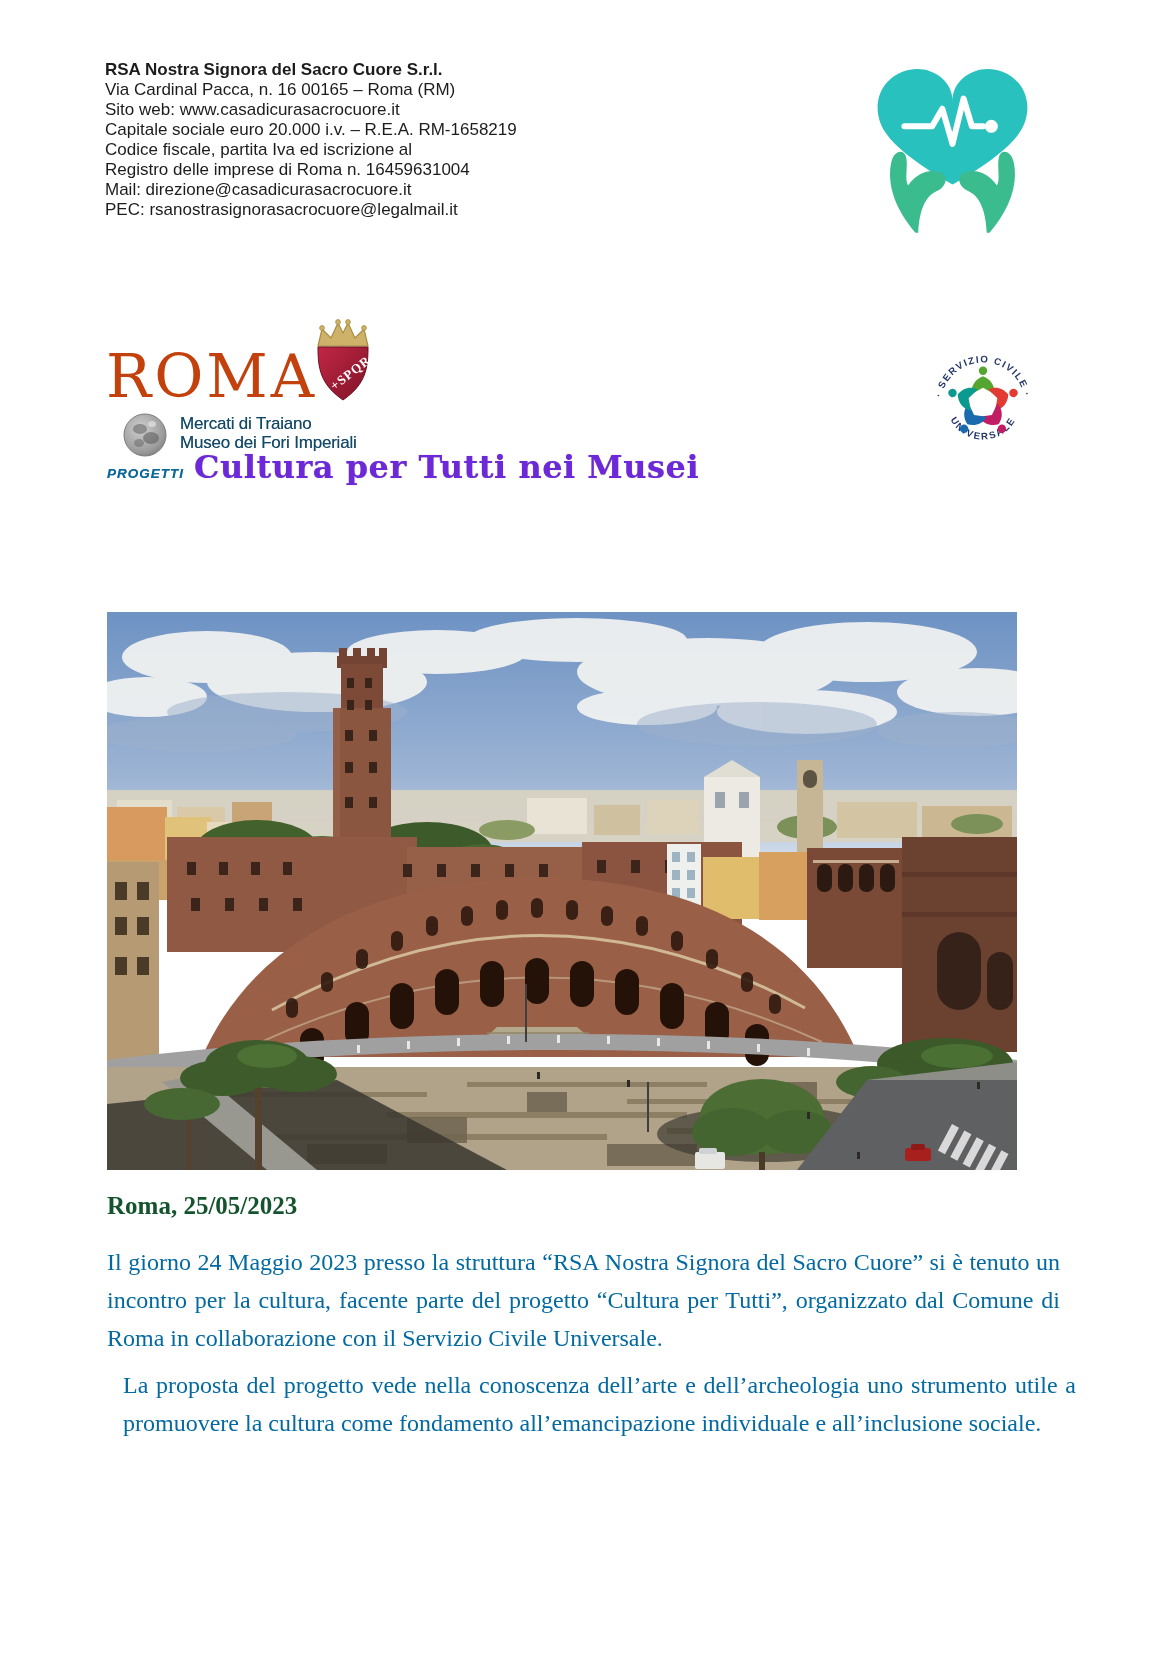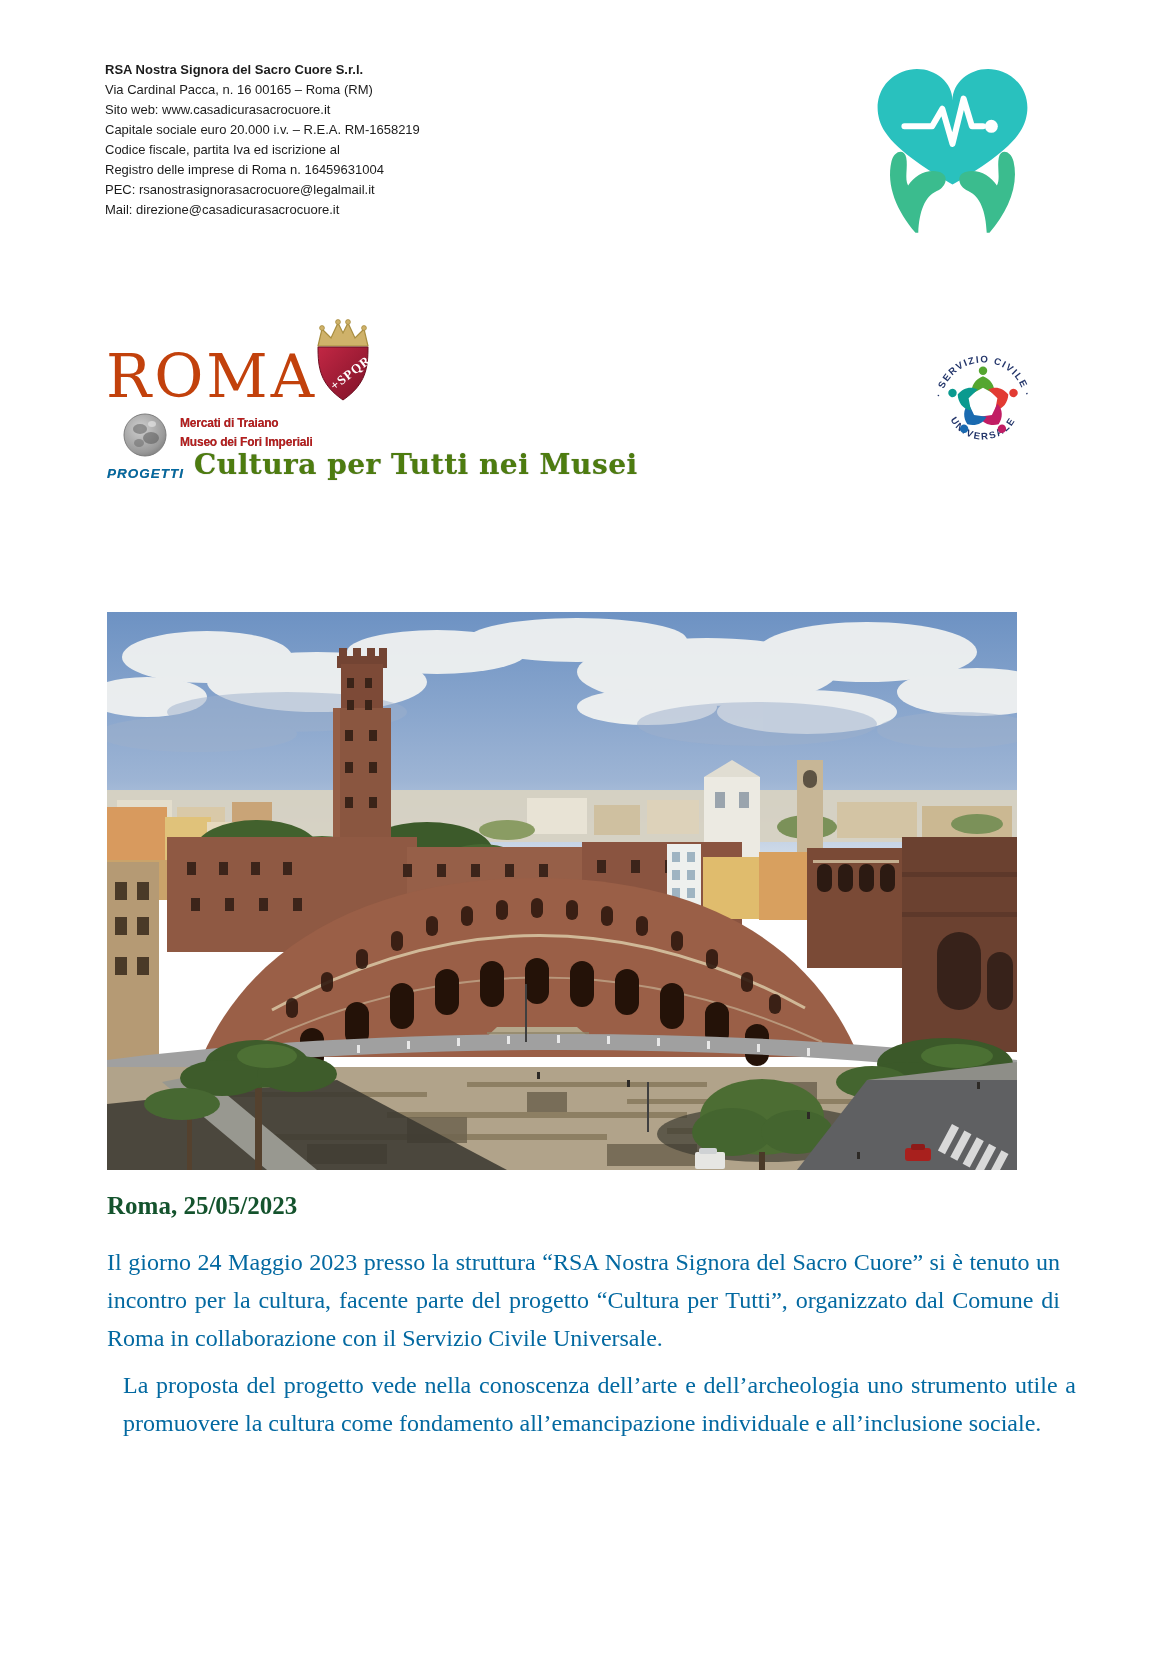--- a/index.html
+++ b/index.html
@@ -8,7 +8,7 @@
   .abs{position:absolute;}
 
   
-  .header-block{left:105px;top:60px;width:560px;font-size:13px;line-height:20px;color:#1c1c1c;}
+  .header-block{left:105px;top:60px;width:560px;font-size:17px;line-height:20px;color:#1c1c1c;}
   .company-name{font-weight:bold;}
 
   .heart-logo{left:860px;top:50px;width:185px;height:185px;}

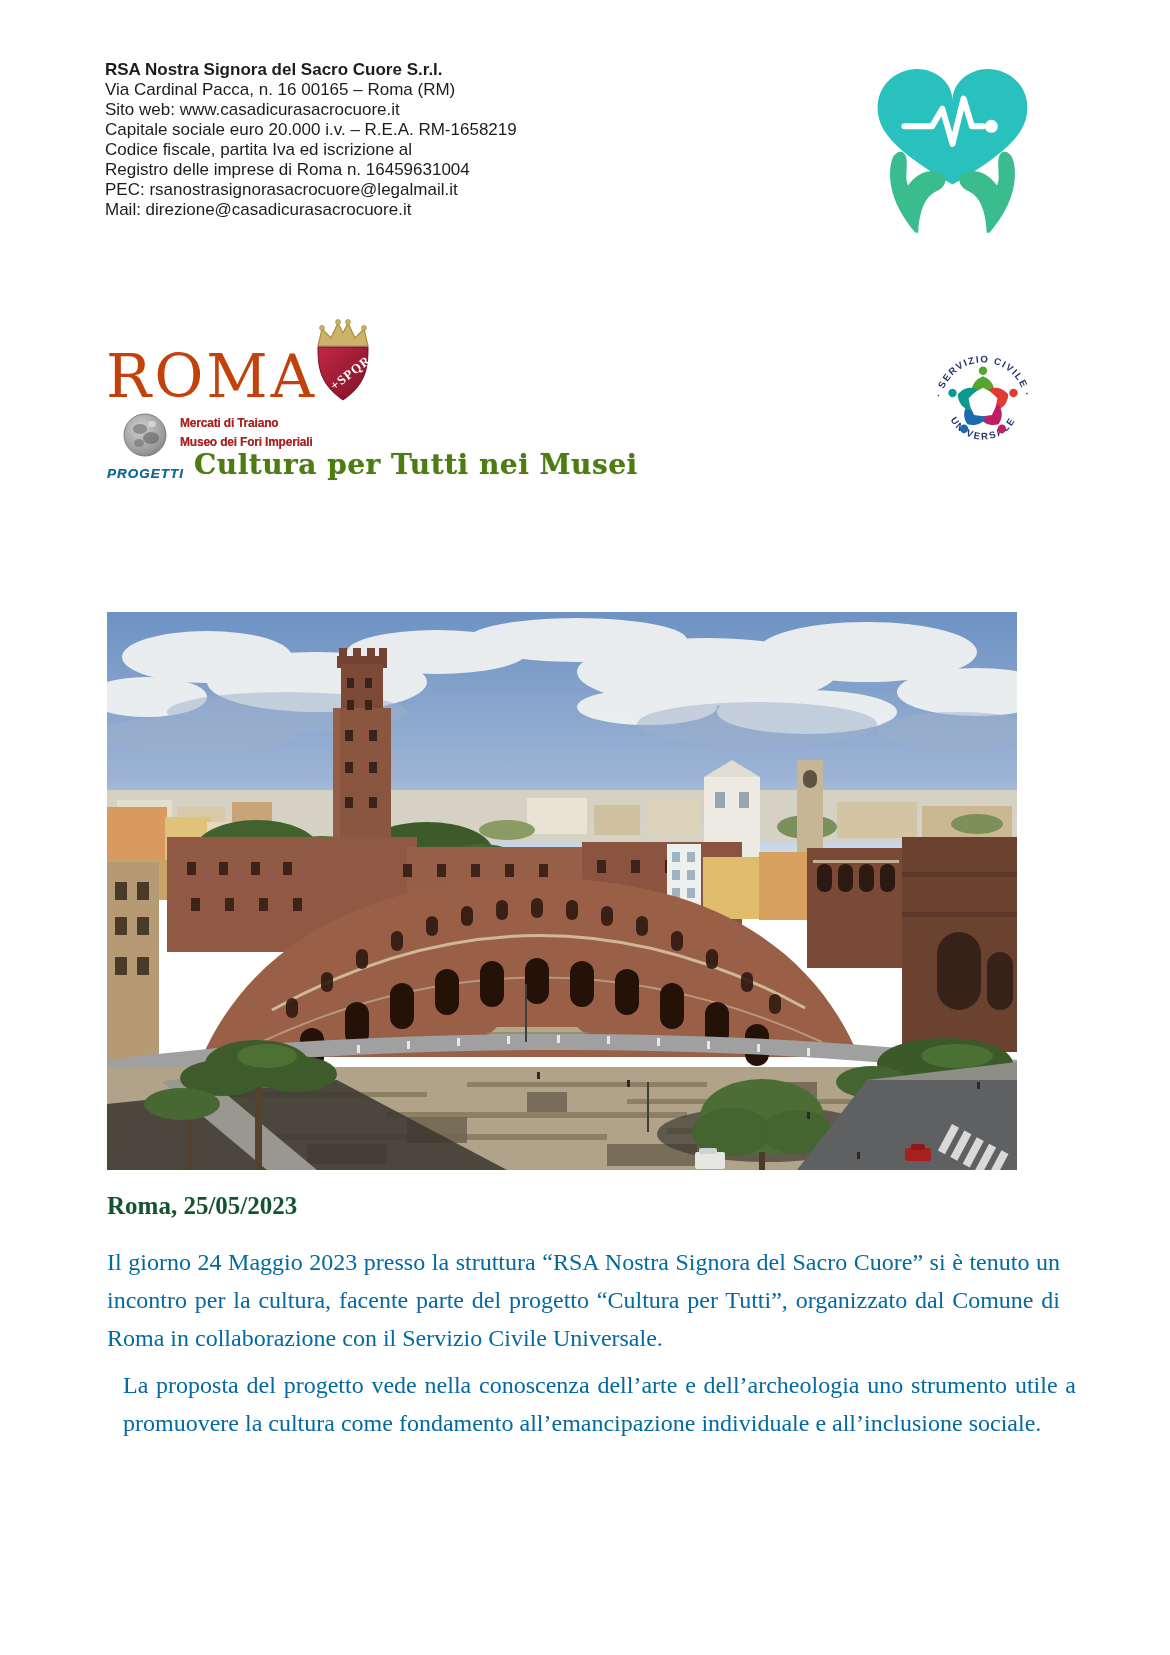--- a/index.html
+++ b/index.html
@@ -54,8 +54,8 @@
     <div class="company-line">Capitale sociale euro 20.000 i.v. – R.E.A. RM-1658219</div>
     <div class="company-line">Codice fiscale, partita Iva ed iscrizione al</div>
     <div class="company-line">Registro delle imprese di Roma n. 16459631004</div>
+    <div class="company-line">Mail: direzione@casadicurasacrocuore.it</div>
     <div class="company-line">PEC: rsanostrasignorasacrocuore@legalmail.it</div>
-    <div class="company-line">Mail: direzione@casadicurasacrocuore.it</div>
   </div>
 
   <svg class="heart-logo abs" viewBox="0 0 200 195">

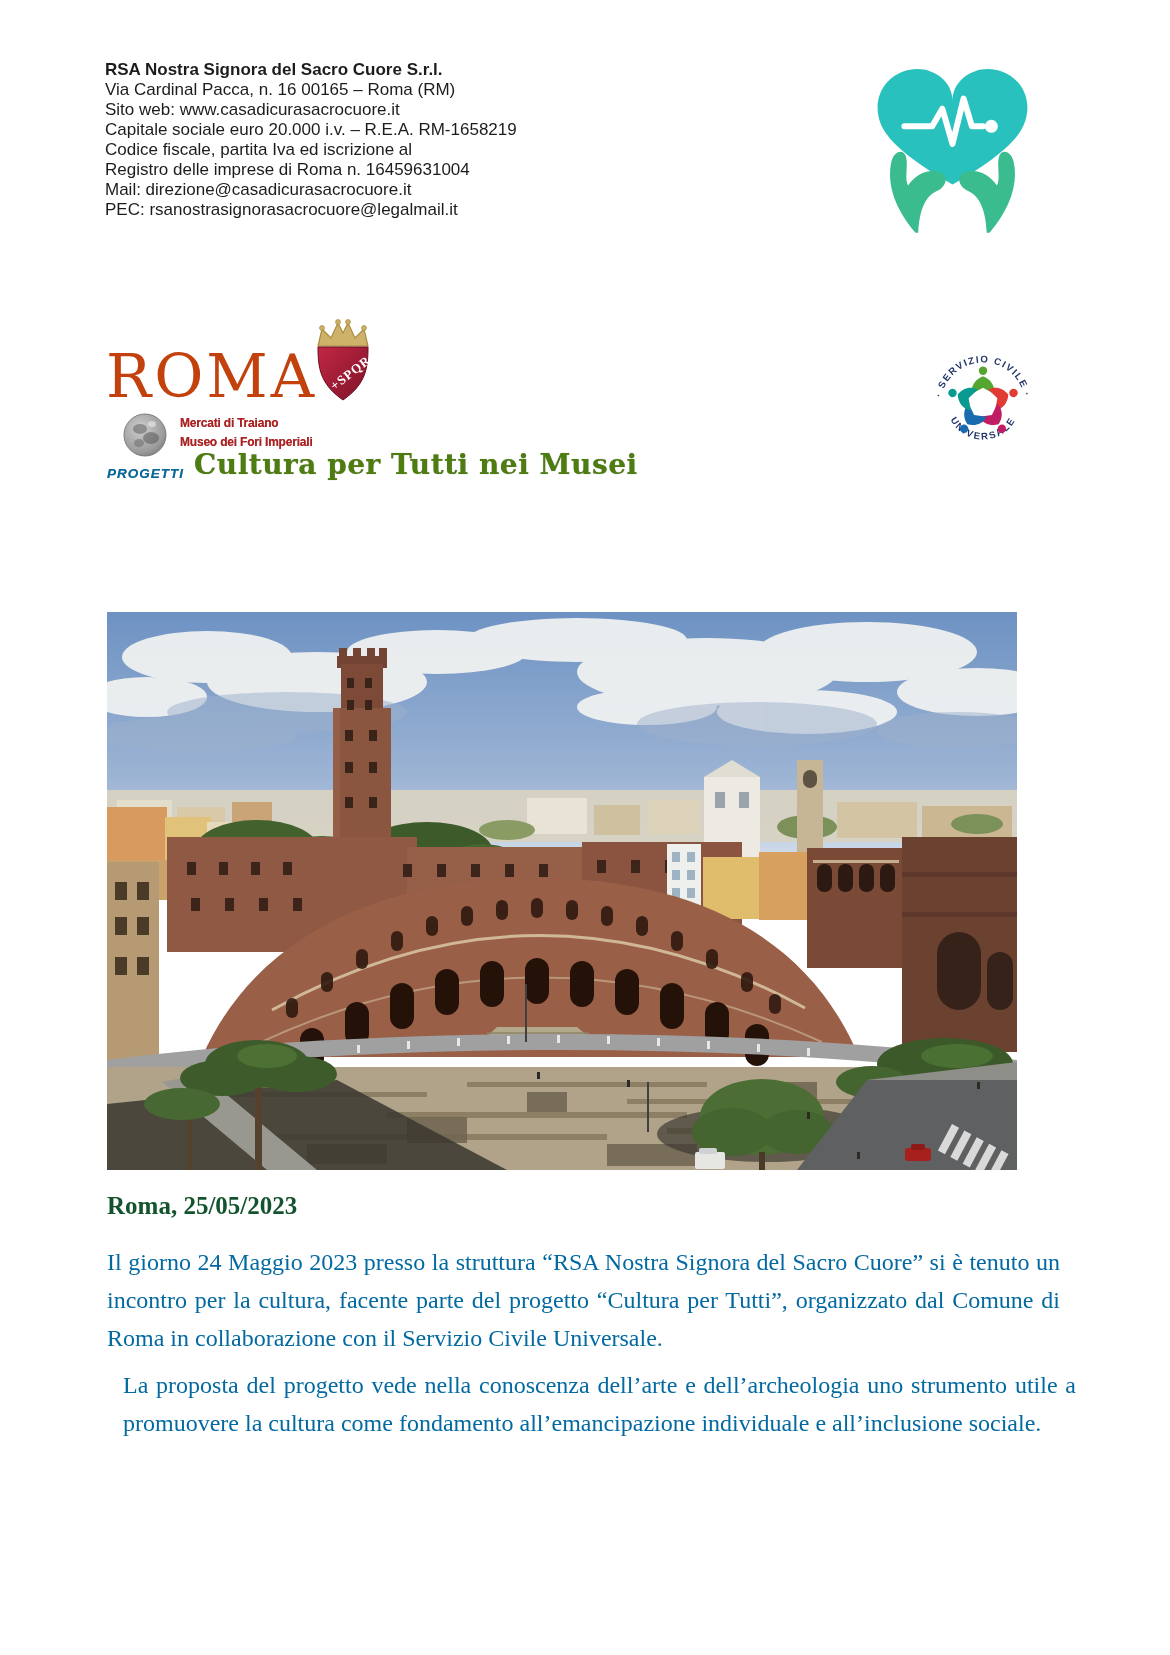--- a/index.html
+++ b/index.html
@@ -19,7 +19,7 @@
   .spqr-shield{left:312px;top:316px;width:62px;height:92px;}
 
   .coin{left:121px;top:411px;width:48px;height:48px;}
-  .mercati{left:180px;top:414px;font-size:12px;font-weight:bold;color:#b91c1c;line-height:19px;
+  .mercati{left:180px;top:414px;font-size:17px;font-weight:normal;color:#0c4a6e;line-height:19px;
            letter-spacing:-0.2px;text-shadow:0 0 0.6px #7a7a7a;}
   .progetti-label{left:107px;top:466px;font-size:13.5px;font-style:italic;font-weight:bold;
                   color:#0369a1;letter-spacing:1px;text-shadow:0 0 0.5px #888;}

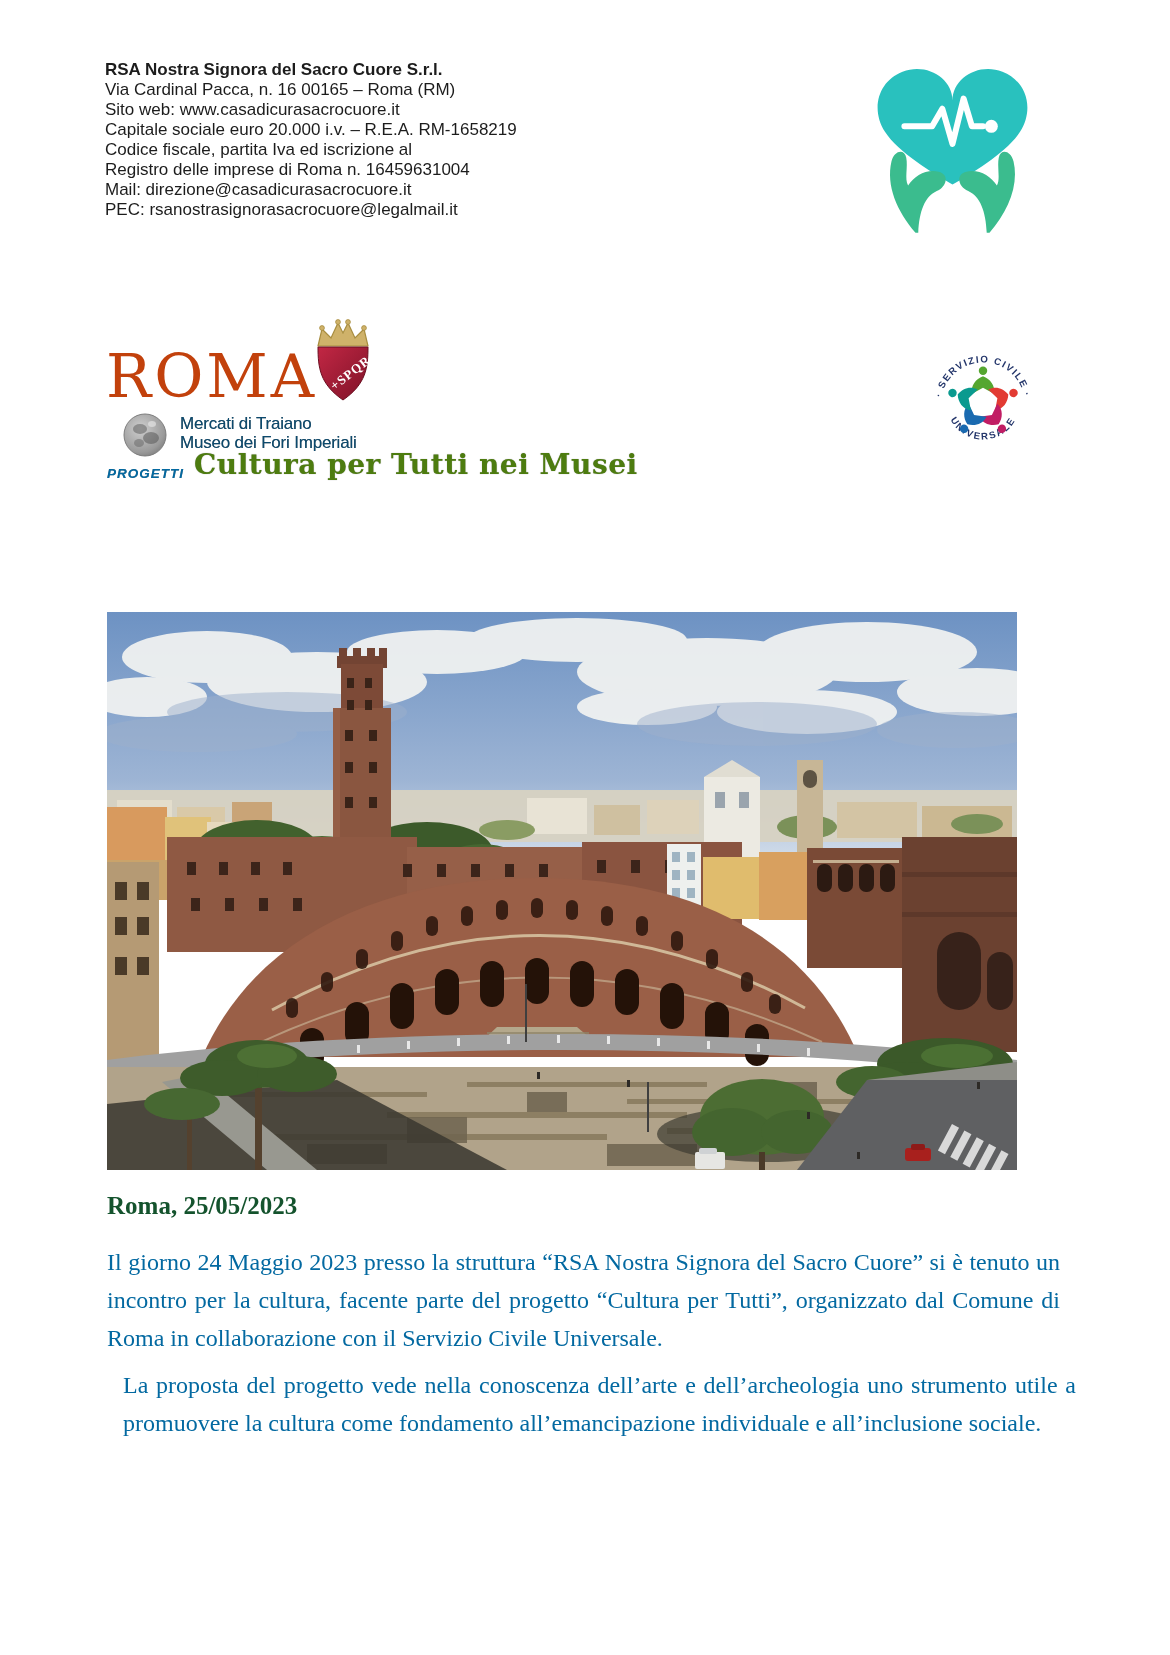--- a/index.html
+++ b/index.html
@@ -23,8 +23,8 @@
            letter-spacing:-0.2px;text-shadow:0 0 0.6px #7a7a7a;}
   .progetti-label{left:107px;top:466px;font-size:13.5px;font-style:italic;font-weight:bold;
                   color:#0369a1;letter-spacing:1px;text-shadow:0 0 0.5px #888;}
-  .progetti-title{left:194px;top:448px;font-family:"DejaVu Serif",serif;font-size:28px;
-                  font-weight:bold;color:#4d7c0f;letter-spacing:0.5px;text-shadow:0 0 1px #9a9a9a;}
+  .progetti-title{left:194px;top:448px;font-family:"DejaVu Serif",serif;font-size:32px;
+                  font-weight:bold;color:#6d28d9;letter-spacing:0.5px;text-shadow:0 0 1px #9a9a9a;}
 
   .servizio-logo{left:928px;top:346px;width:110px;height:110px;}
 

